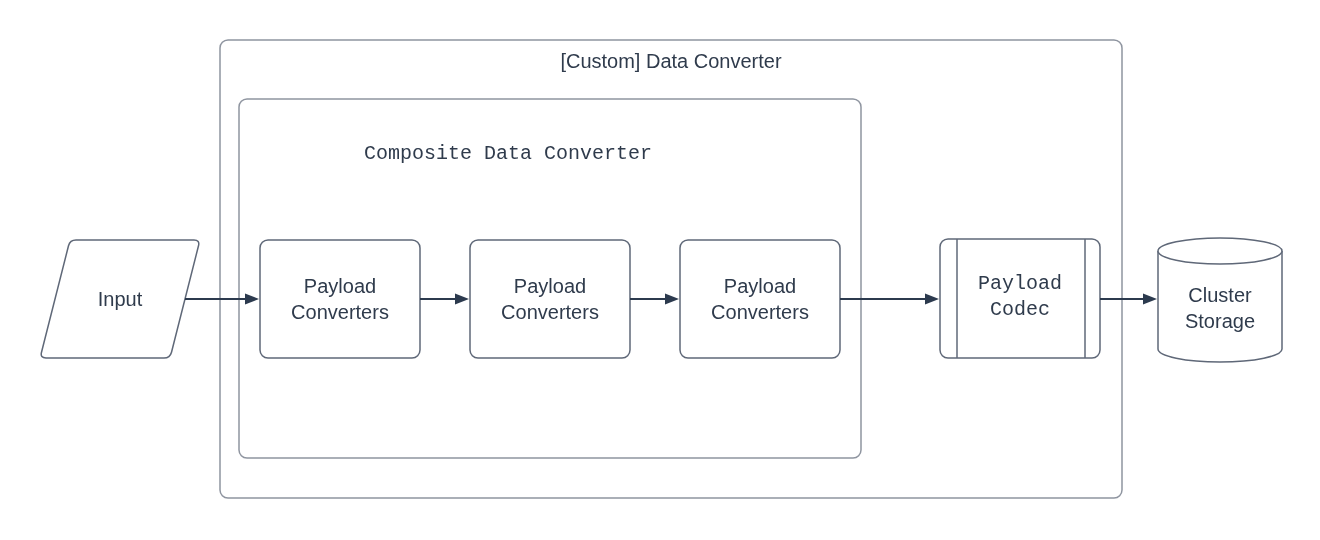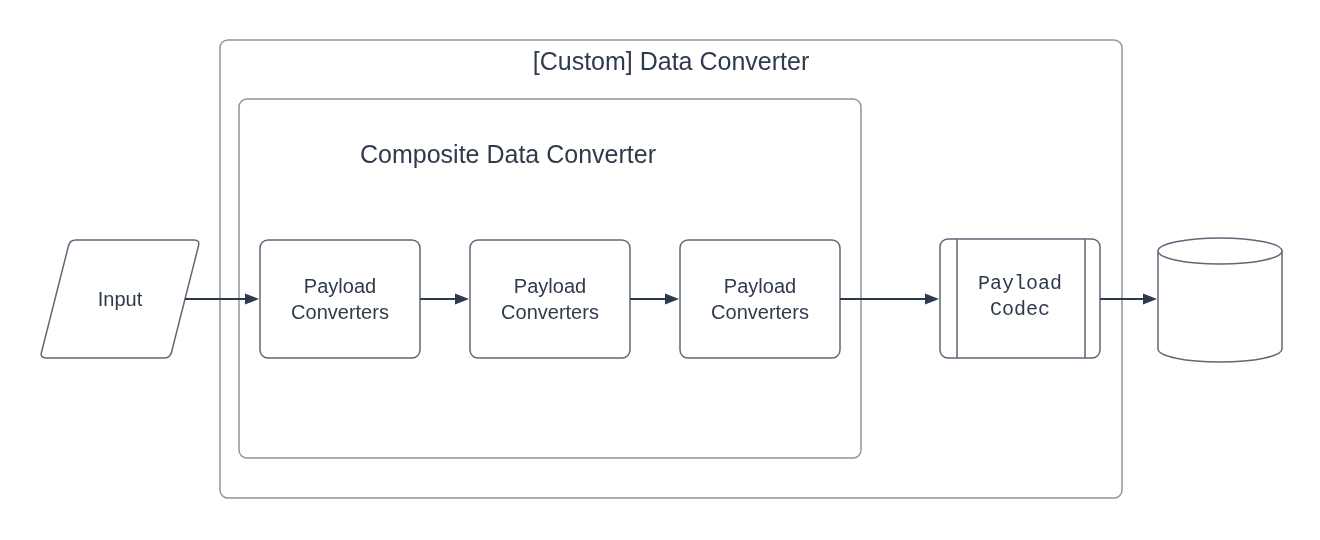--- a/index.html
+++ b/index.html
@@ -36,7 +36,7 @@
   }
   .container-title {
     position: absolute;
-    font-size: 25px;
+    font-size: 20px;
     line-height: 24px;
     text-align: center;
     color: #2f3b4c;

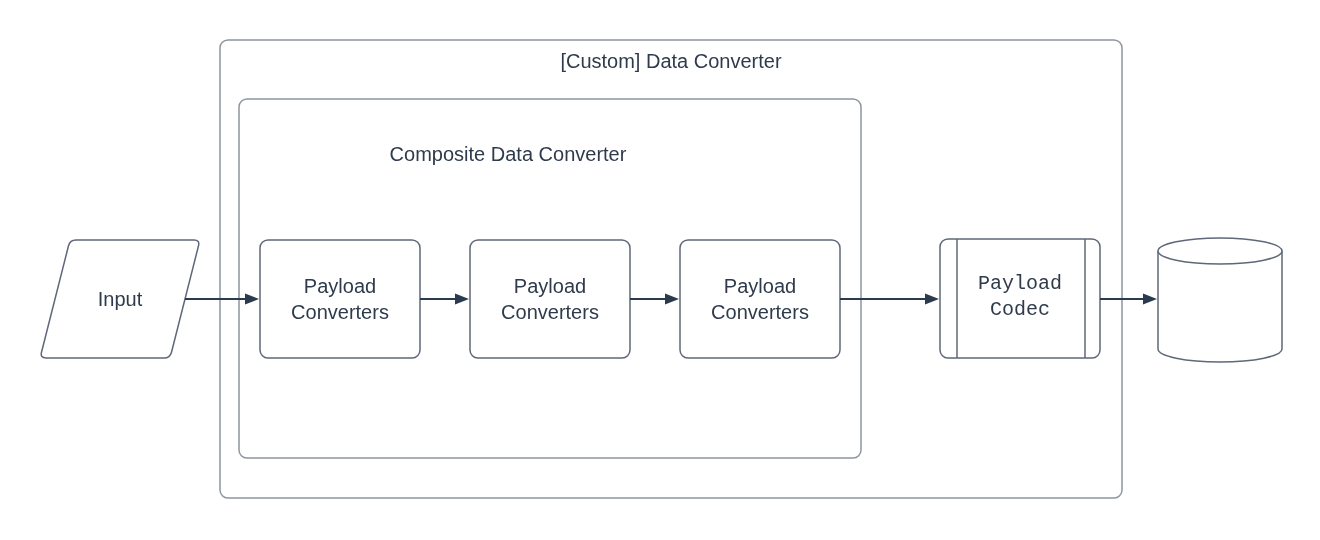--- a/index.html
+++ b/index.html
@@ -96,7 +96,7 @@
 
   <div class="container-title" style="left:220px; top:49px; width:902px;">[Custom] Data Converter</div>
 
-  <div class="container-title" style="left:239px; top:142px; width:538px;">Composite Data Converter</div>
+  <div class="container-title" style="left:239px; top:142px; width:538px;font-family:Liberation Mono, monospace;">Composite Data Converter</div>
 
   <div class="label center" style="left:120px; top:299px; width:110px;text-align:center;">Input</div>
 

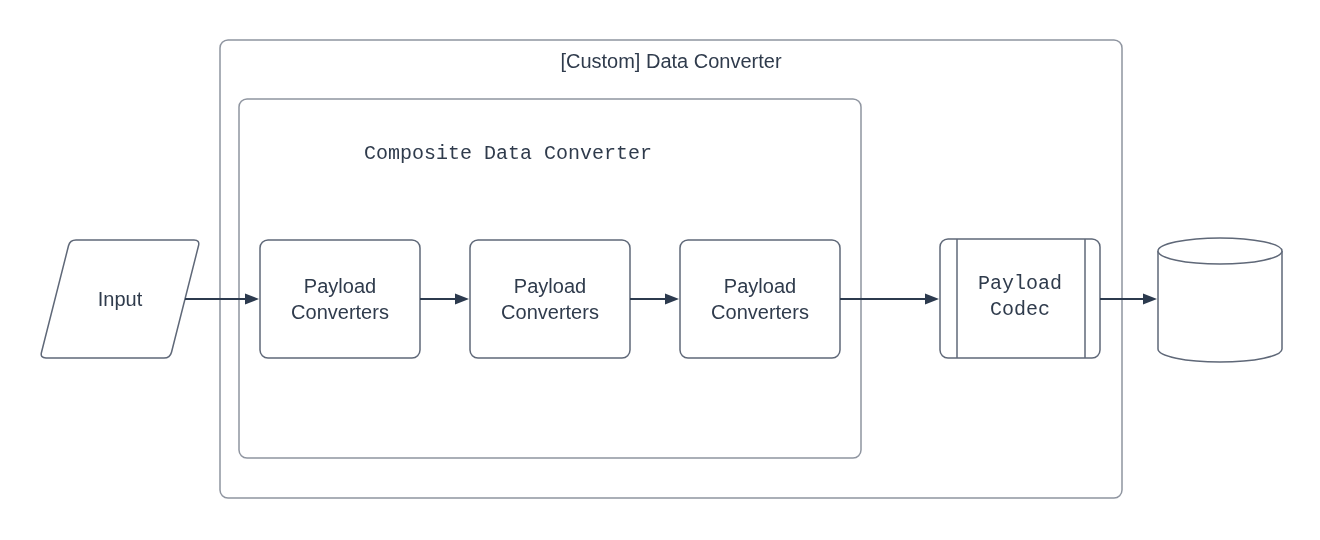--- a/index.html
+++ b/index.html
@@ -108,6 +108,7 @@
 
   <div class="label center" style="left:1020px; top:297px; width:110px;font-family:Liberation Mono, monospace;">Payload Codec</div>
 
+  <div class="label center" style="left:1220px; top:308px; width:100px;">Cluster Storage</div>
 
 </div>
 

